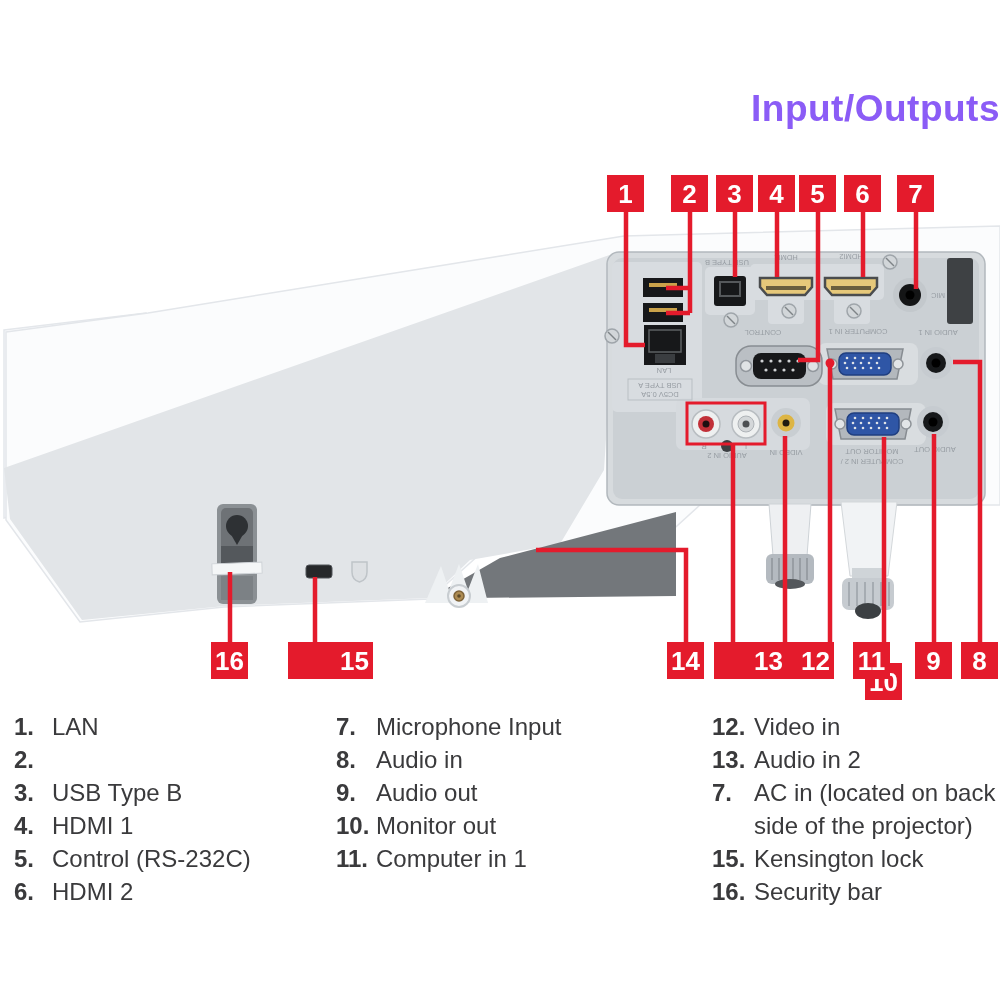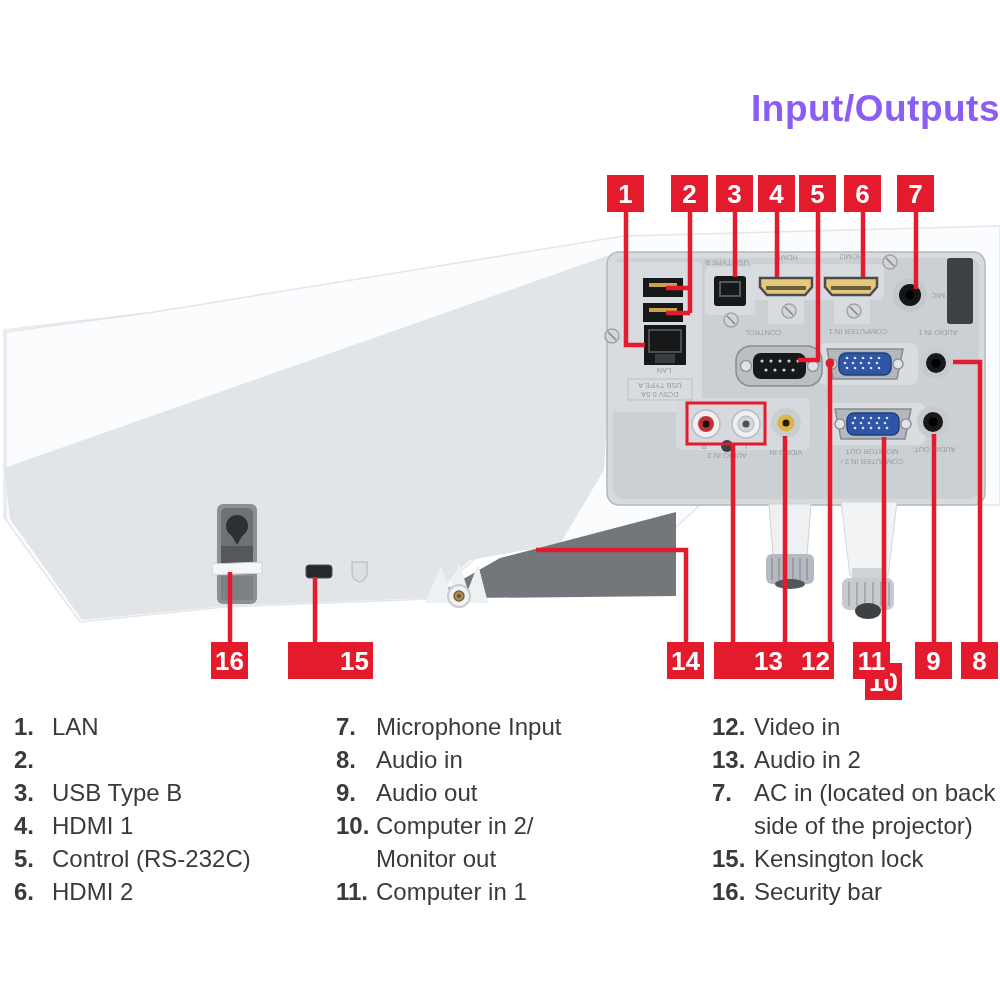--- a/index.html
+++ b/index.html
@@ -351,7 +351,7 @@
         </div>
       <div class="li">
           <span class="num">10.</span>
-          <span class="lbl"><span>Computer in 2/</span><span class="l2">Monitor out</span></span>
+          <span class="lbl"><span class="l2">Monitor out</span></span>
         </div>
       <div class="li">
           <span class="num">11.</span>

